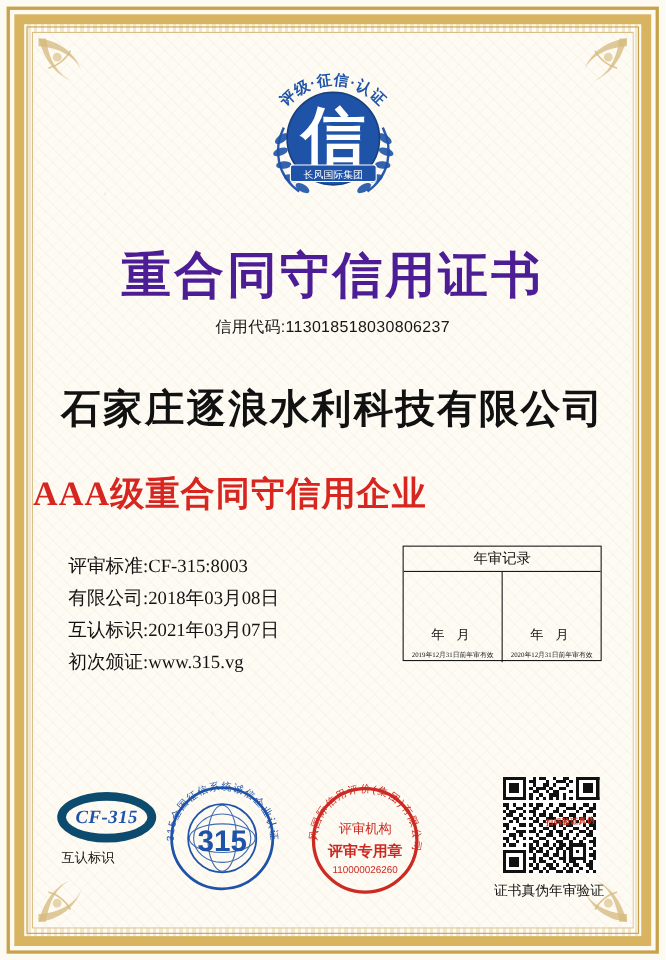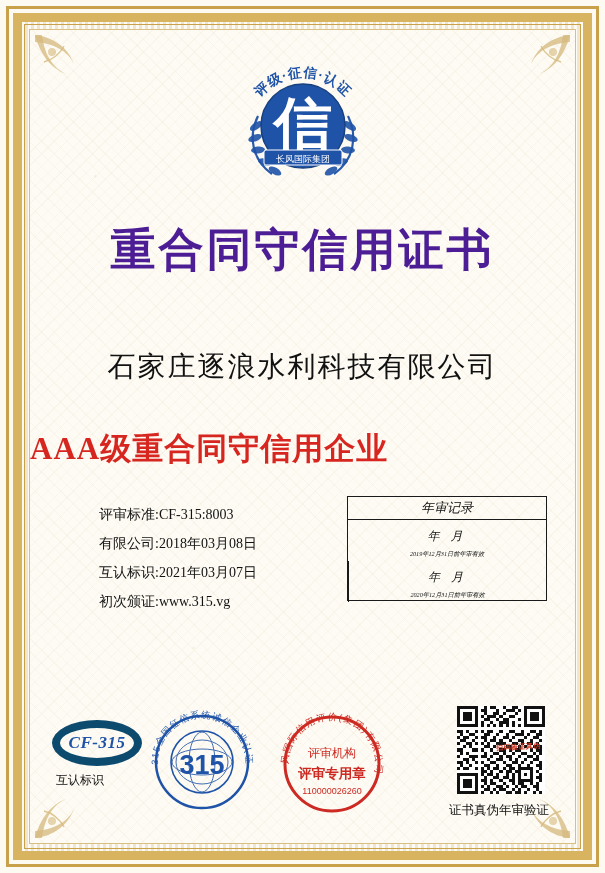--- a/index.html
+++ b/index.html
@@ -369,6 +369,7 @@
 
     <div class="main-title">重合同守信用证书</div>
 
+    <div class="credit-code">信用代码:113018518030806237</div>
 
     <div class="company-name">石家庄逐浪水利科技有限公司</div>
 

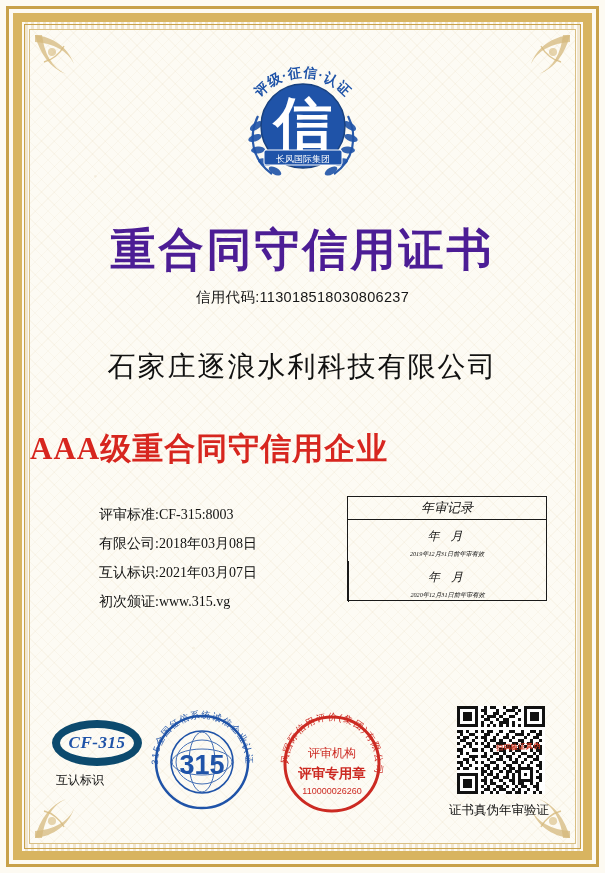--- a/index.html
+++ b/index.html
@@ -126,8 +126,8 @@
     left: 0; right: 0;
     text-align: center;
     font-family: "Liberation Sans", "DejaVu Sans", sans-serif;
-    font-weight: normal;
-    font-size: 28px;
+    font-weight: bold;
+    font-size: 36px;
     letter-spacing: 2px;
     color: #111111;
   }

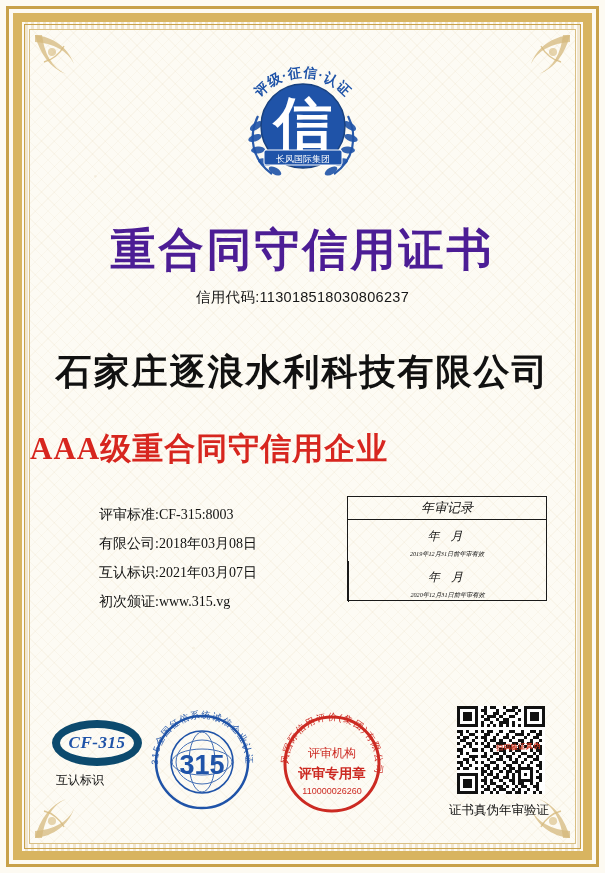--- a/index.html
+++ b/index.html
@@ -150,10 +150,9 @@
     left: 32px;
     top: 470px;
     font-family: "Liberation Serif", "DejaVu Serif", serif;
-    font-size: 14px;
+    font-size: 17px;
     color: #121212;
     line-height: 29px;
-    margin-left: 37px;
   }
   .details div { white-space: nowrap; }
 

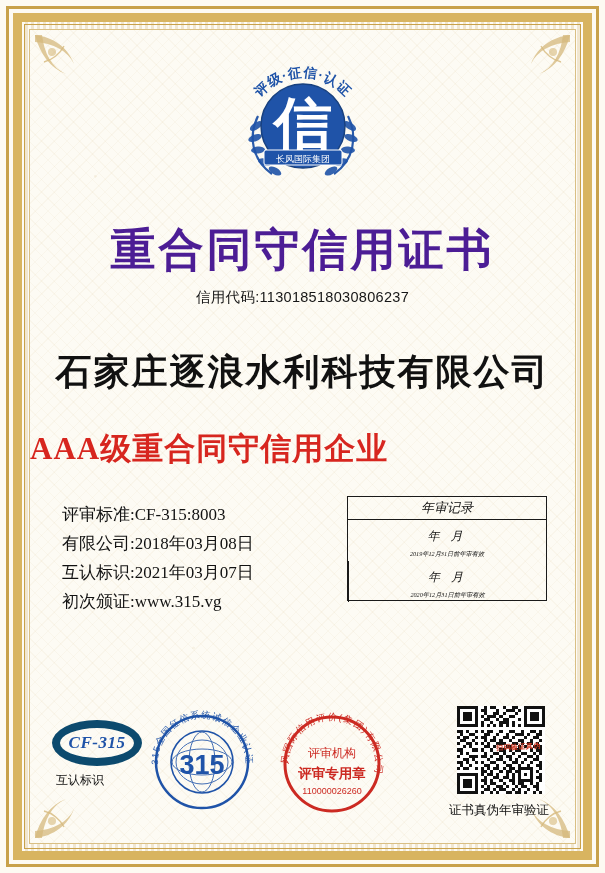--- a/index.html
+++ b/index.html
@@ -161,11 +161,10 @@
     position: absolute;
     right: 28px;
     top: 466px;
-    width: 200px;
+    width: 181px;
     height: 105px;
     border: 1.2px solid #1a1a1a;
     box-sizing: border-box;
-    font-style: italic;
   }
   .annual-title {
     height: 22px;

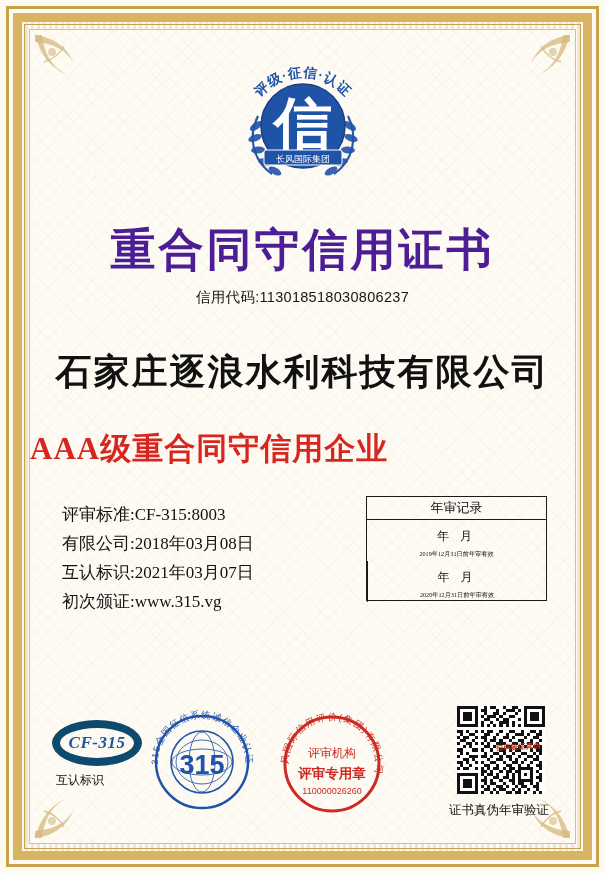--- a/index.html
+++ b/index.html
@@ -178,7 +178,6 @@
   .annual-cells {
     display: flex;
     height: 82px;
-    flex-direction: column;
   }
   .annual-cell {
     flex: 1;

